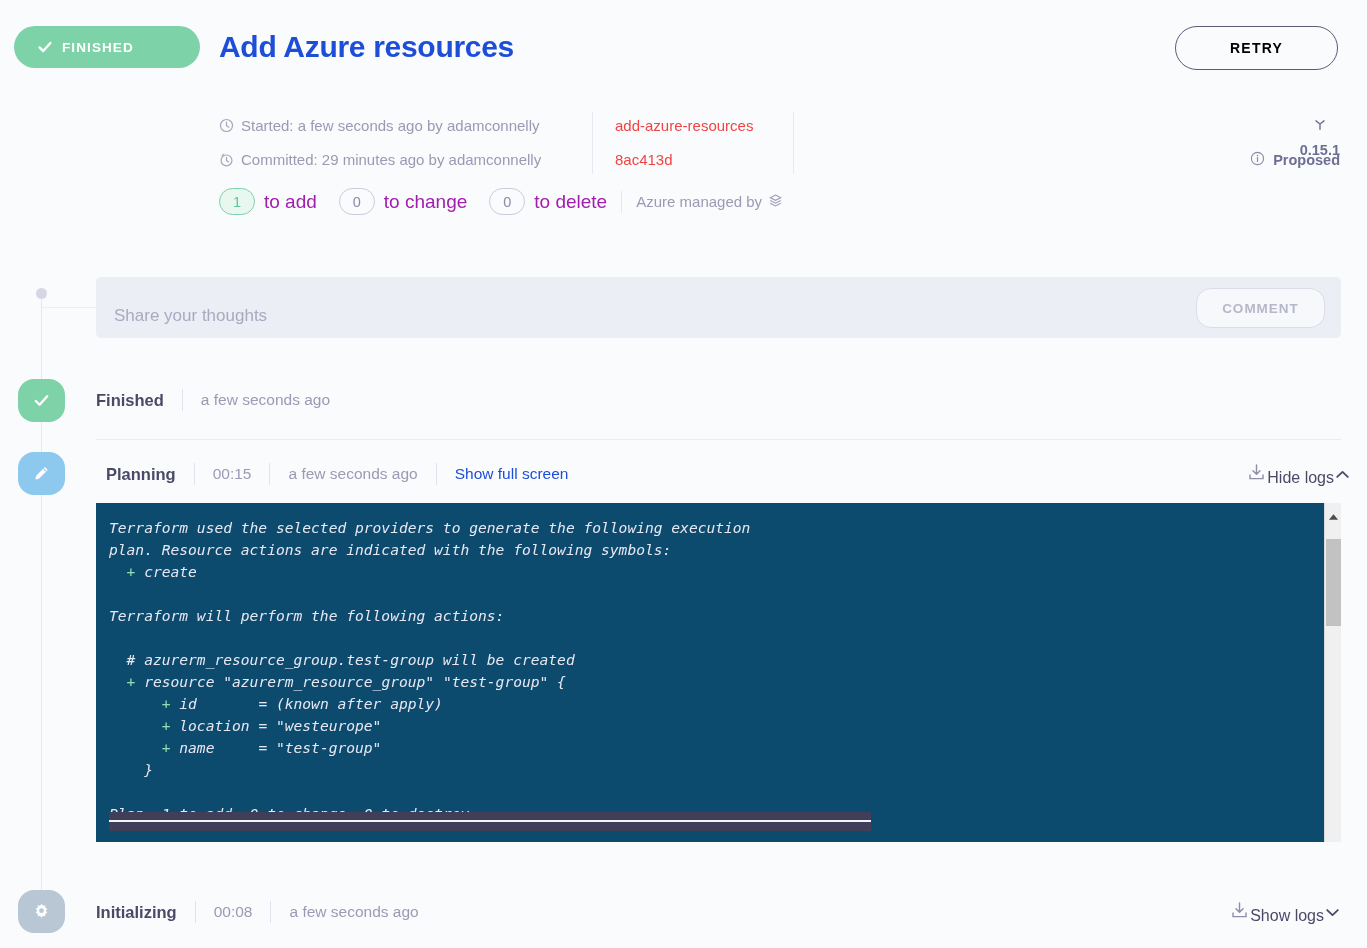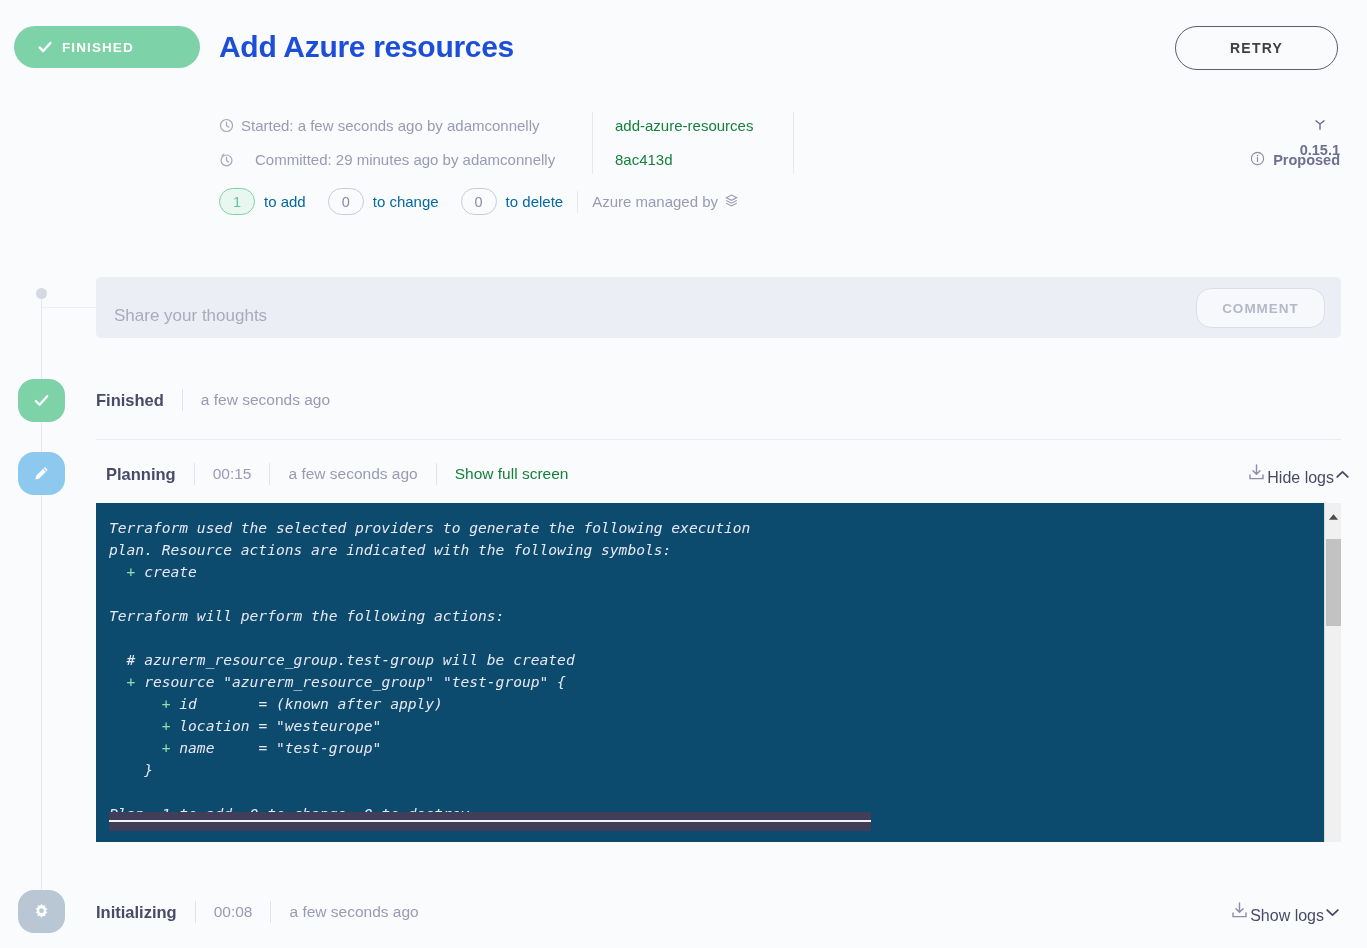--- a/index.html
+++ b/index.html
@@ -36,7 +36,7 @@
     position: absolute; right: 29px; top: 26px;
     width: 163px; height: 44px; border-radius: 22px;
     border: 1.6px solid #5b5b78; background: transparent;
-    color: #404040; font-size: 14px; font-weight: 700; letter-spacing: 1.2px;
+    color: #000000; font-size: 14px; font-weight: 700; letter-spacing: 1.2px;
     font-family: "Liberation Sans", sans-serif; cursor: pointer;
     display: flex; align-items: center; justify-content: center;
   }

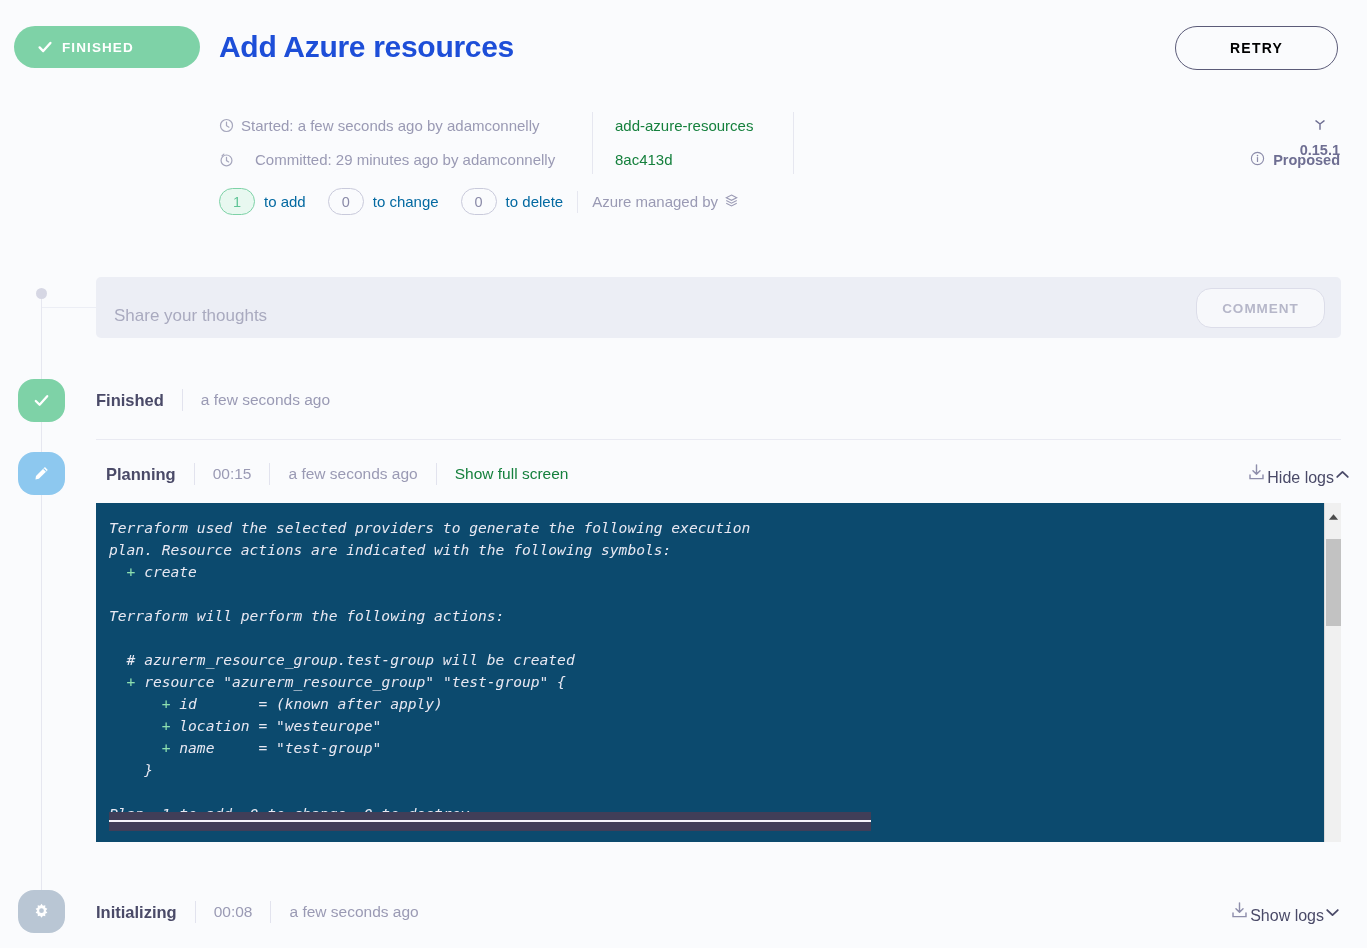--- a/index.html
+++ b/index.html
@@ -50,7 +50,7 @@
   .meta-icon { margin-right: 7px; display: inline-flex; align-items: center; }
   .meta-col2 {
     position: absolute; left: 615px;
-    font-size: 15px; color: #15803d; white-space: nowrap;
+    font-size: 15px; color: #ef4444; white-space: nowrap;
   }
   .meta-divider {
     position: absolute; left: 592px; width: 1px; background: #e6e7f0;

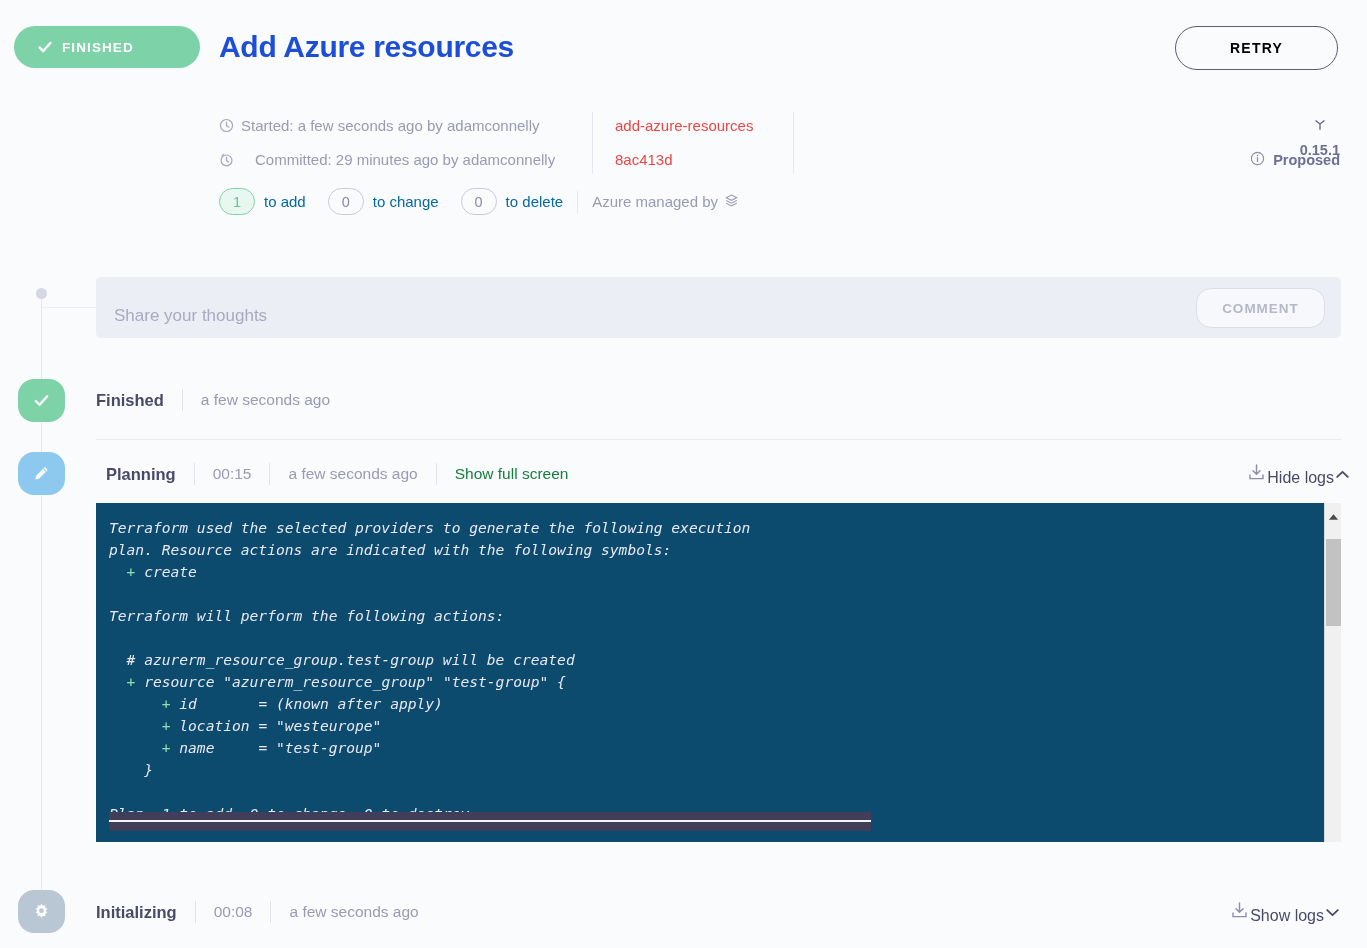--- a/index.html
+++ b/index.html
@@ -199,7 +199,7 @@
       <span class="meta-text">Started: a few seconds ago by adamconnelly</span>
     </div>
 
-    <div class="meta-line" style="left:219px; top:43px;gap:14px;">
+    <div class="meta-line" style="left:219px; top:43px;">
       <span class="meta-icon">
         <svg width="15" height="15" viewBox="0 0 16 16">
           <circle cx="8" cy="9" r="5.8" fill="none" stroke="#a6a7bd" stroke-width="1.3"></circle>

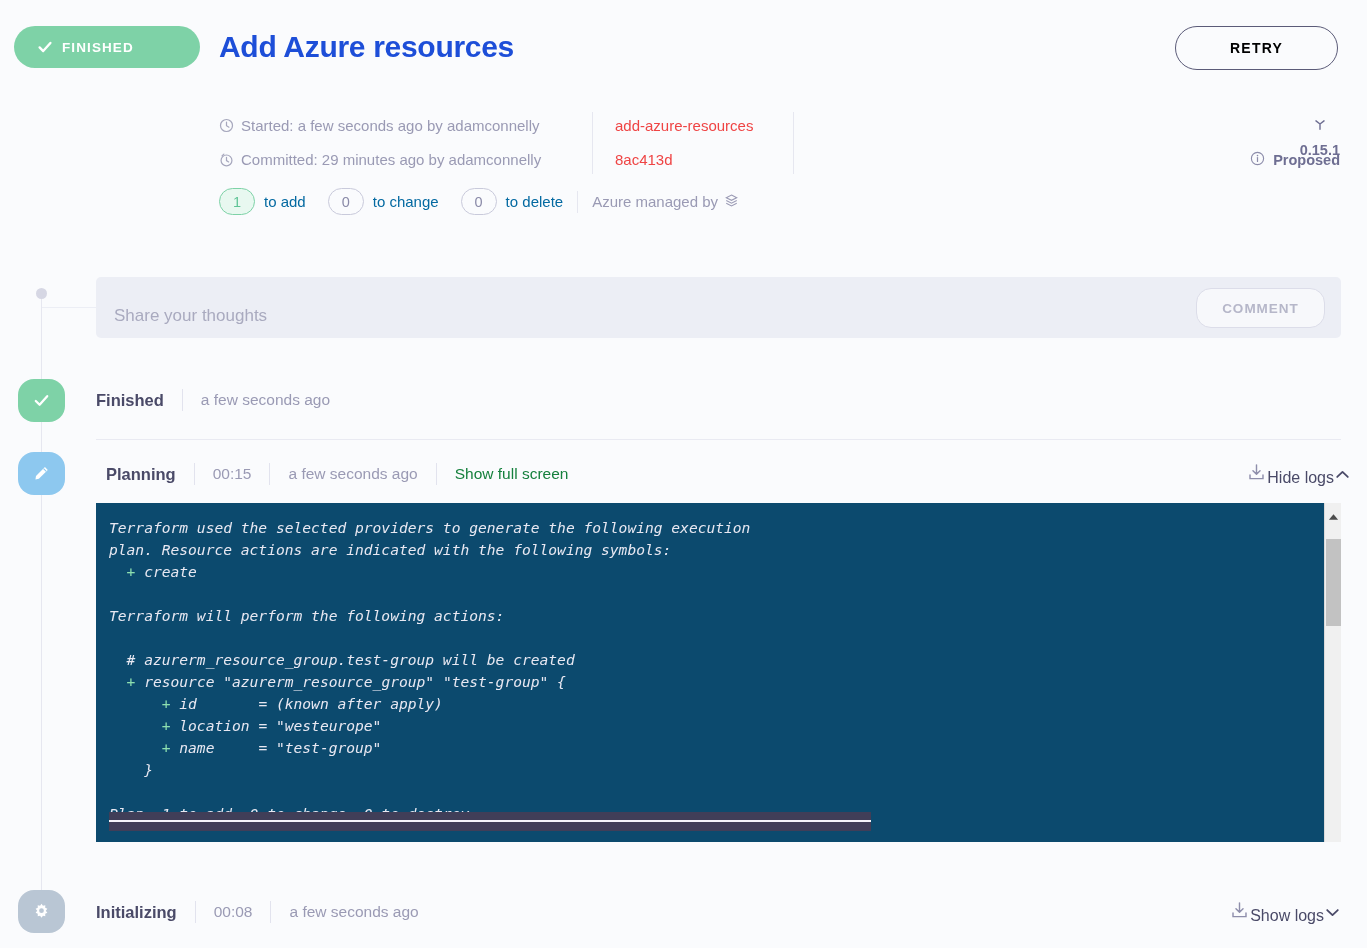--- a/index.html
+++ b/index.html
@@ -70,7 +70,7 @@
     justify-content: center; font-size: 14.5px; color: #8a8aa8;
   }
   .count-chip.add { border-color: #7ed2a7; background: #e8f8f0; color: #5fc496; }
-  .count-label { font-size: 15px; color: #0369a1; margin: 0 22px 0 9px; }
+  .count-label { font-size: 19px; color: #a21caf; margin: 0 22px 0 9px; }
   .count-label.last { margin-right: 14px; }
   .counts-divider { width: 1px; height: 22px; background: #e6e7f0; margin-right: 14px; }
   .state-managed {

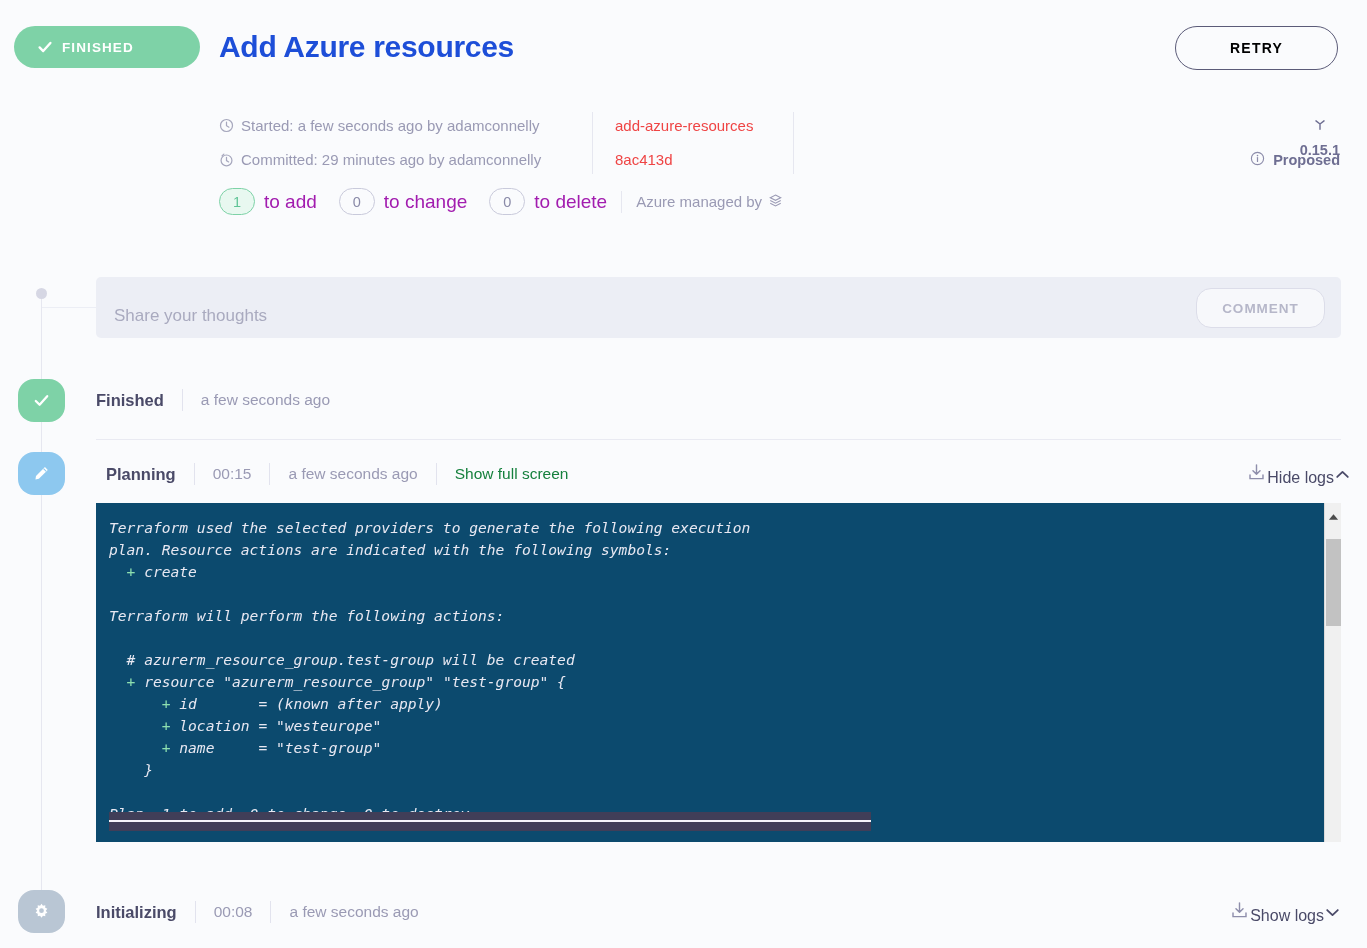--- a/index.html
+++ b/index.html
@@ -127,7 +127,7 @@
   .vsep { width: 1px; height: 22px; background: #e2e3ee; margin: 0 18px; }
   .phase-meta { font-size: 15.5px; color: #9a9ab4; white-space: nowrap; }
   .phase-link {
-    font-size: 15.5px; color: #15803d; white-space: nowrap; cursor: pointer;
+    font-size: 15.5px; color: #1d4ed8; white-space: nowrap; cursor: pointer;
   }
   .phase-right {
     position: absolute; right: 0; display: flex; align-items: flex-end; 

